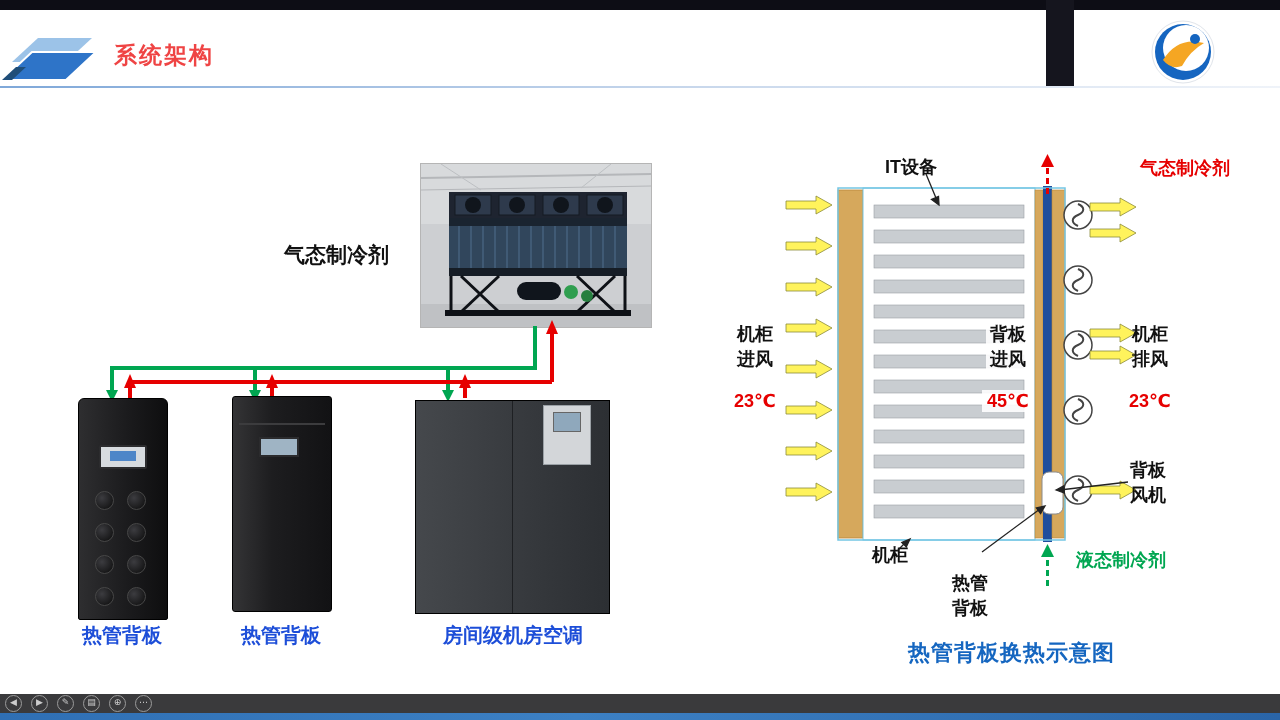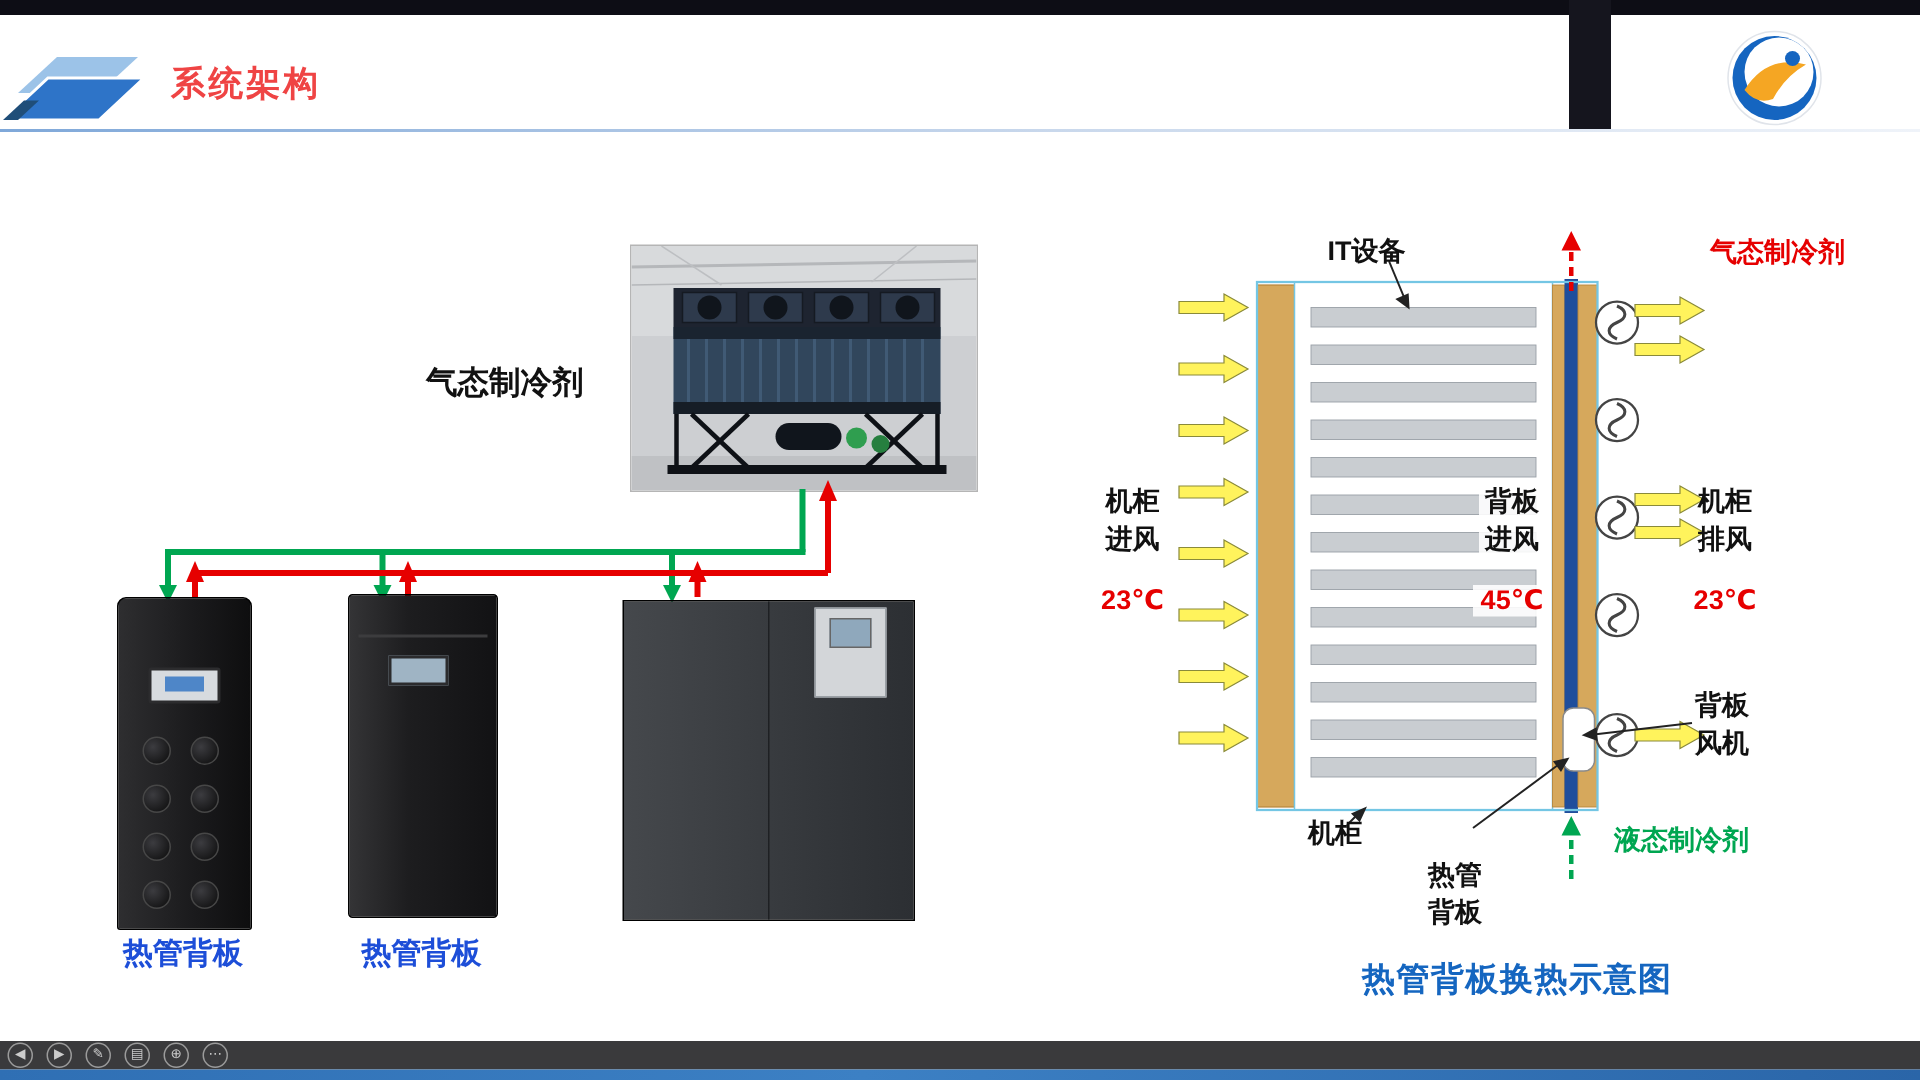--- a/index.html
+++ b/index.html
@@ -198,6 +198,7 @@
   </div>
   <div class="u-label l1">热管背板</div>
   <div class="u-label l2">热管背板</div>
+  <div class="u-label l3">房间级机房空调</div>
 
   <div class="schematic">
     <svg width="480" height="530" viewBox="0 0 480 530">

